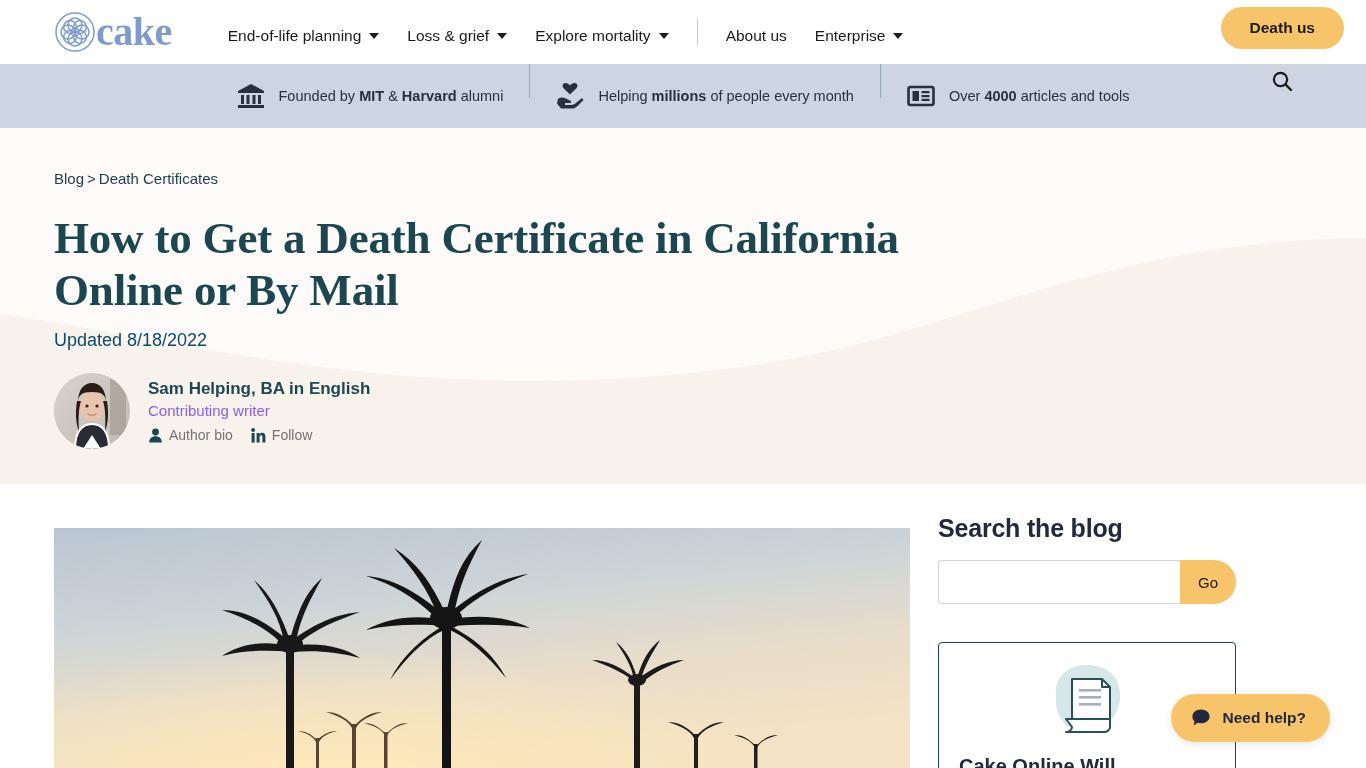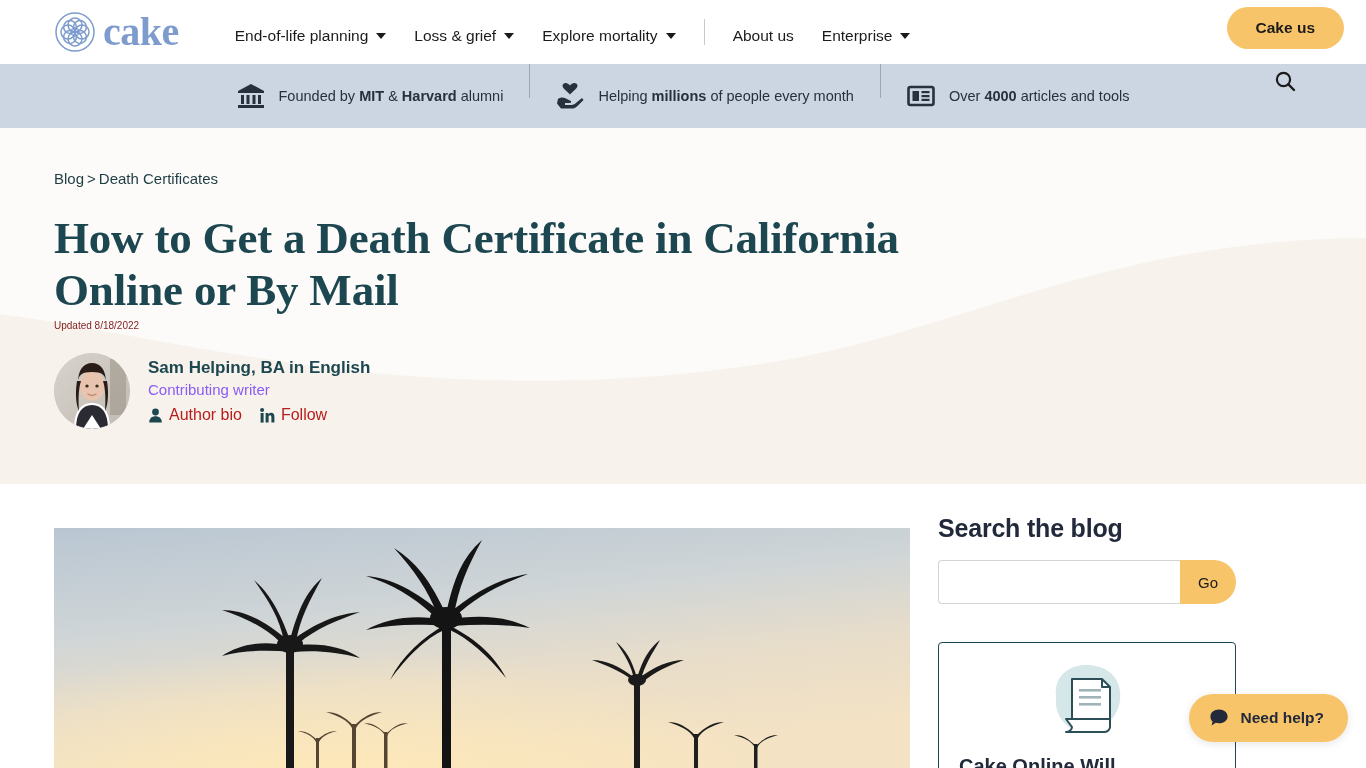--- a/index.html
+++ b/index.html
@@ -23,7 +23,6 @@
   .logo-wrap {
     display: flex;
     align-items: center;
-    gap: 7px;
     margin-right: 42px;
     cursor: pointer;
   }

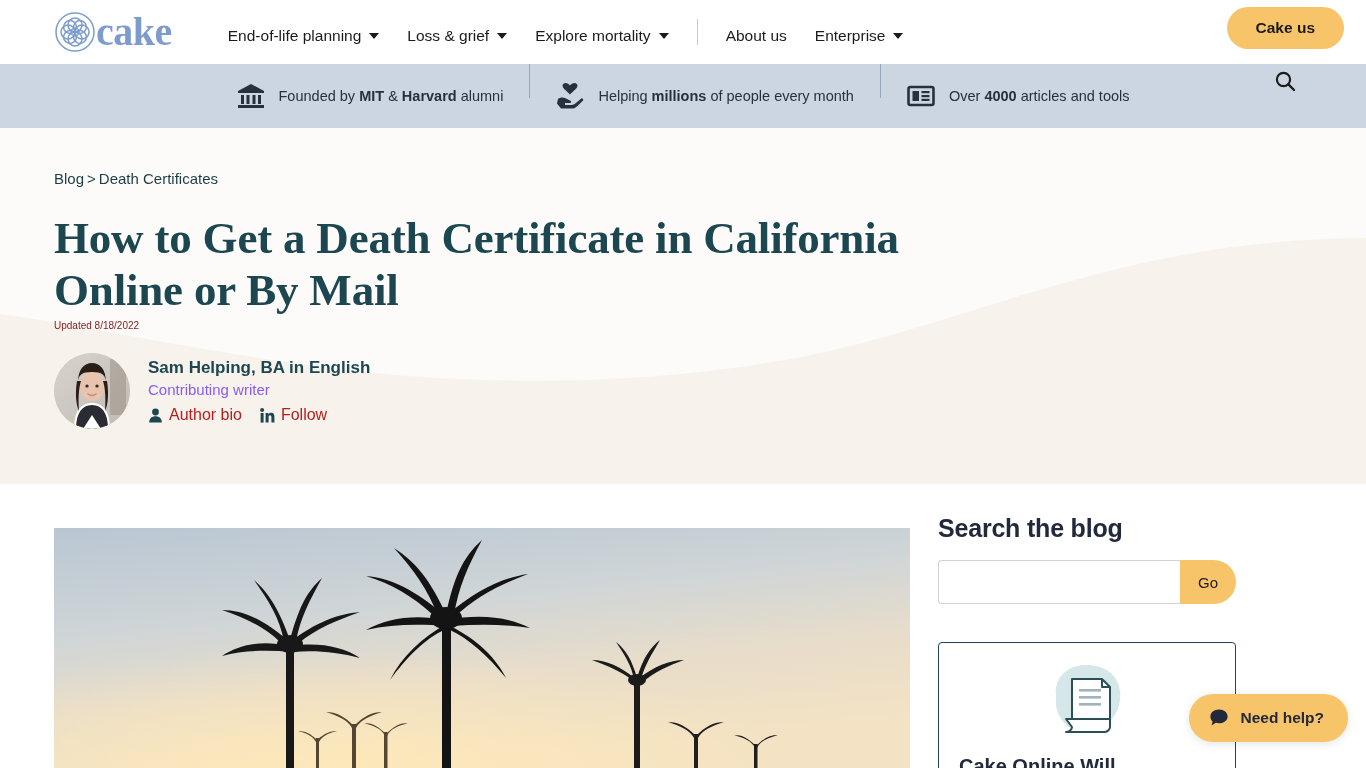--- a/index.html
+++ b/index.html
@@ -346,7 +346,7 @@
 
   <div class="nav-right">
     <span class="login-link">Log in</span>
-    <button class="join-btn">Cake us</button>
+    <button class="join-btn">Death us</button>
     <button class="search-btn">
       <span>
         <svg width="22" height="22" viewBox="0 0 22 22" fill="none" xmlns="http://www.w3.org/2000/svg">

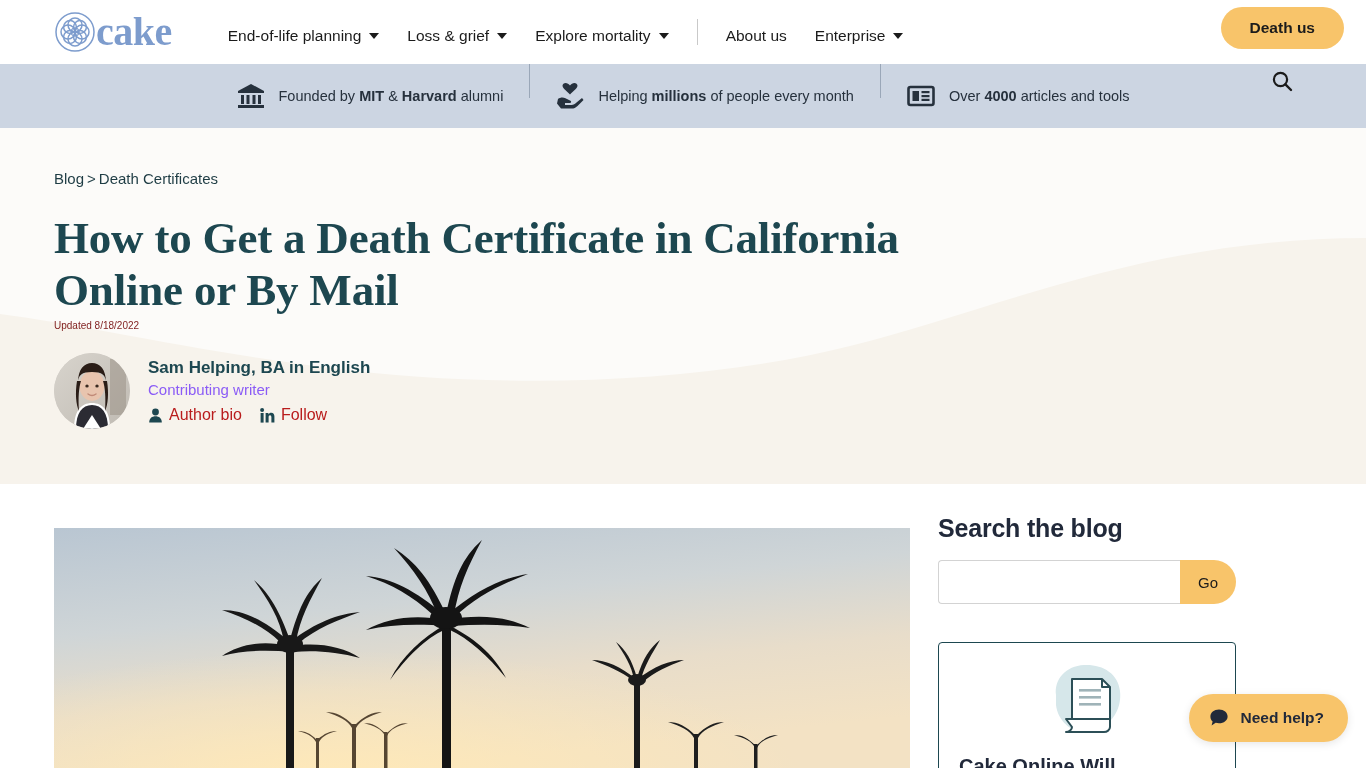--- a/index.html
+++ b/index.html
@@ -152,9 +152,9 @@
     letter-spacing: -0.2px;
   }
   .updated {
-    font-size: 10px;
-    color: #7f1d1d;
-    margin-top: 4px;
+    font-size: 18px;
+    color: #0c4a6e;
+    margin-top: 14px;
   }
   .author-row {
     display: flex;

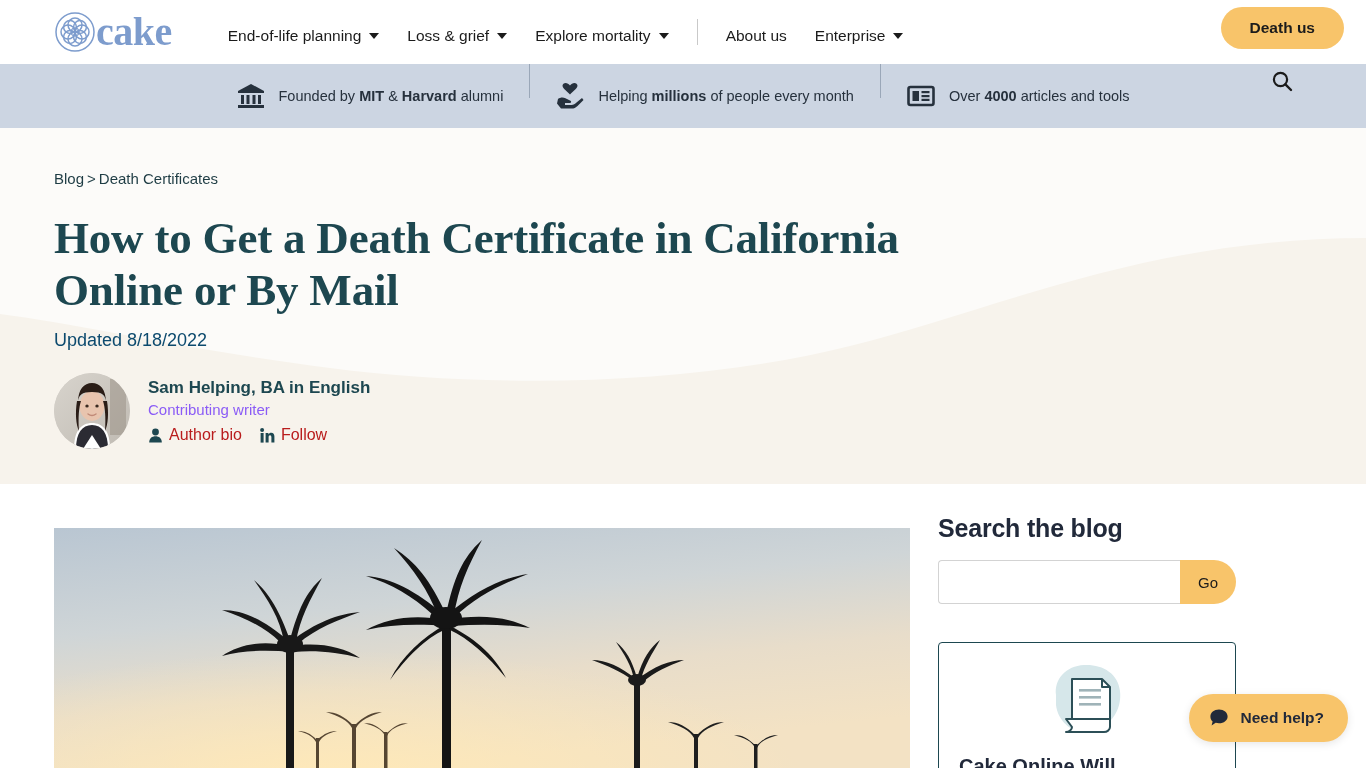--- a/index.html
+++ b/index.html
@@ -191,8 +191,8 @@
     display: flex;
     align-items: center;
     gap: 6px;
-    font-size: 16px;
-    color: #b91c1c;
+    font-size: 14px;
+    color: #737373;
     cursor: pointer;
   }
   .mini-icon { width: 15px; height: 15px; flex: none; }

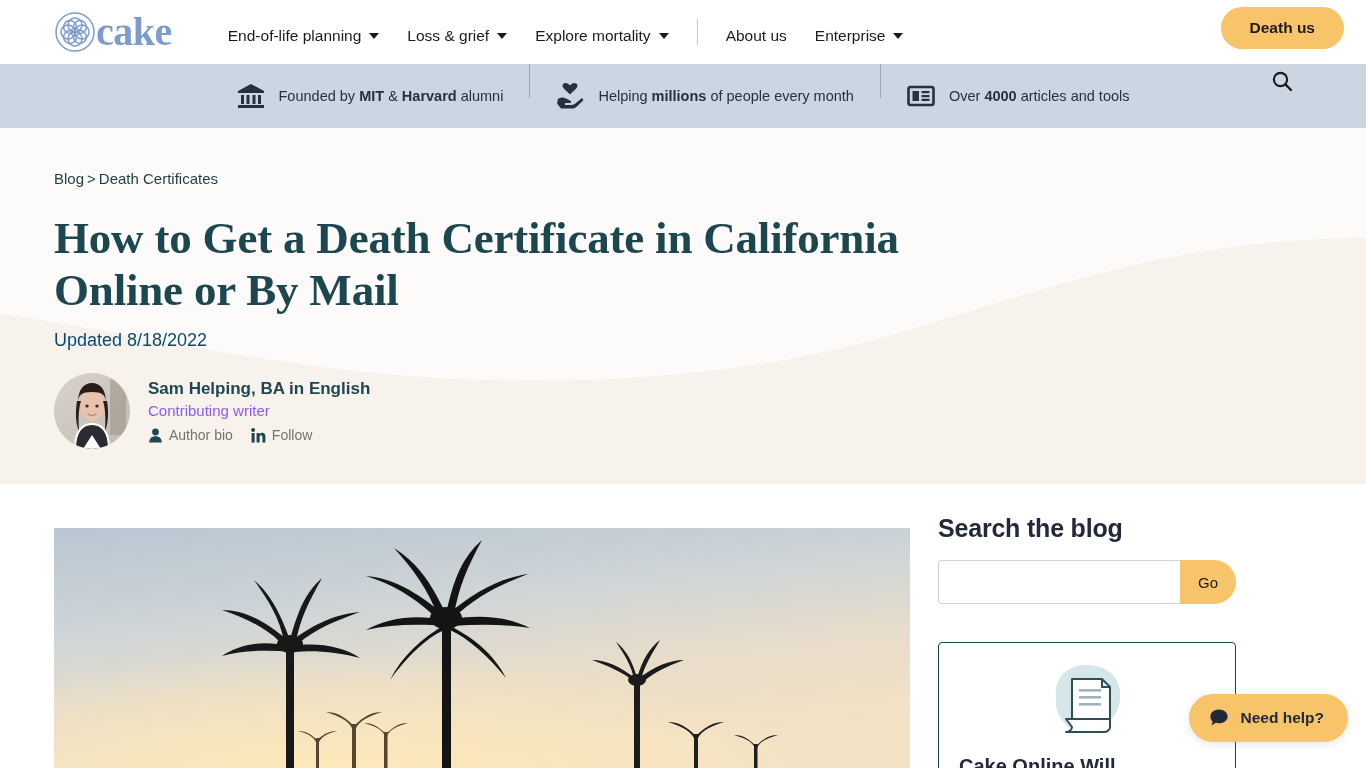--- a/index.html
+++ b/index.html
@@ -275,7 +275,7 @@
   
   .chat-widget {
     position: fixed;
-    right: 18px;
+    right: 36px;
     bottom: 26px;
     background: #f8c46a;
     border-radius: 26px;

